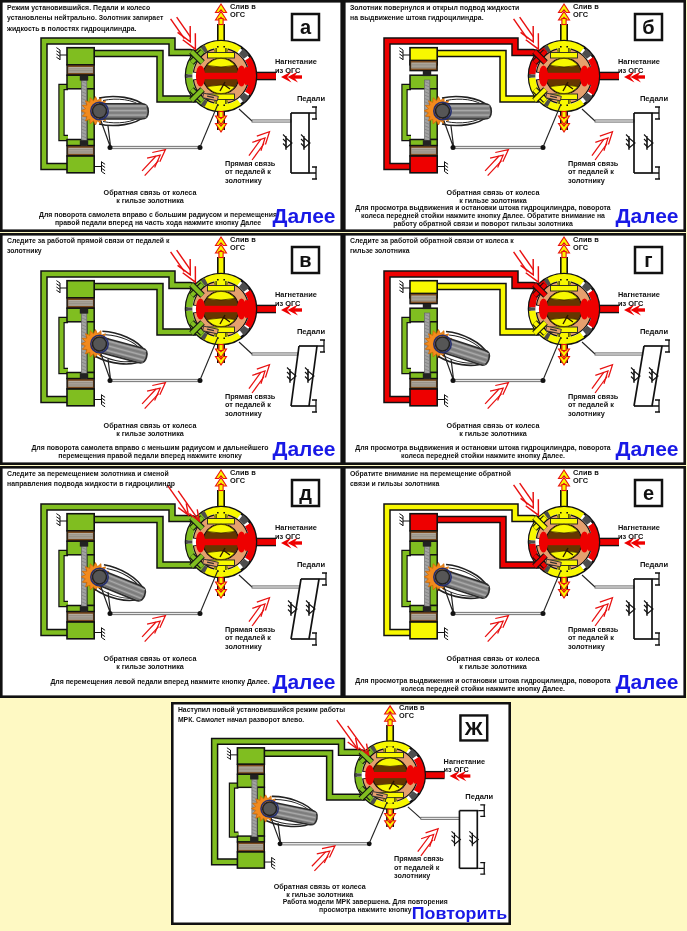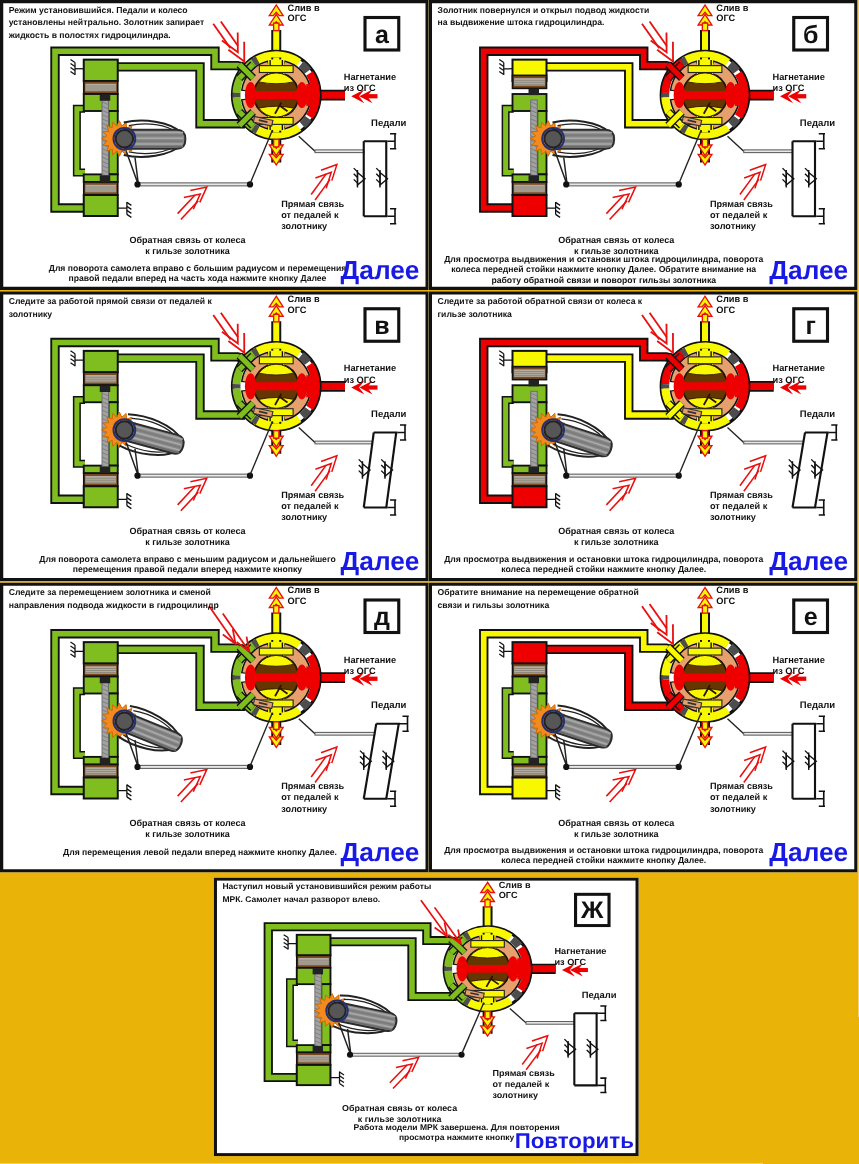--- a/index.html
+++ b/index.html
@@ -1,7 +1,7 @@
 <!DOCTYPE html>
 <html><head><meta charset="utf-8"><style>
 html,body{margin:0;padding:0;background:#fff;}
-.pg{position:relative;width:687px;height:931px;background:#eab308;font-family:"Liberation Sans",sans-serif;overflow:hidden;}
+.pg{position:relative;width:687px;height:931px;background:#fef9c3;font-family:"Liberation Sans",sans-serif;overflow:hidden;}
 .pn{position:absolute;}
 </style></head><body>
 <div class="pg">

